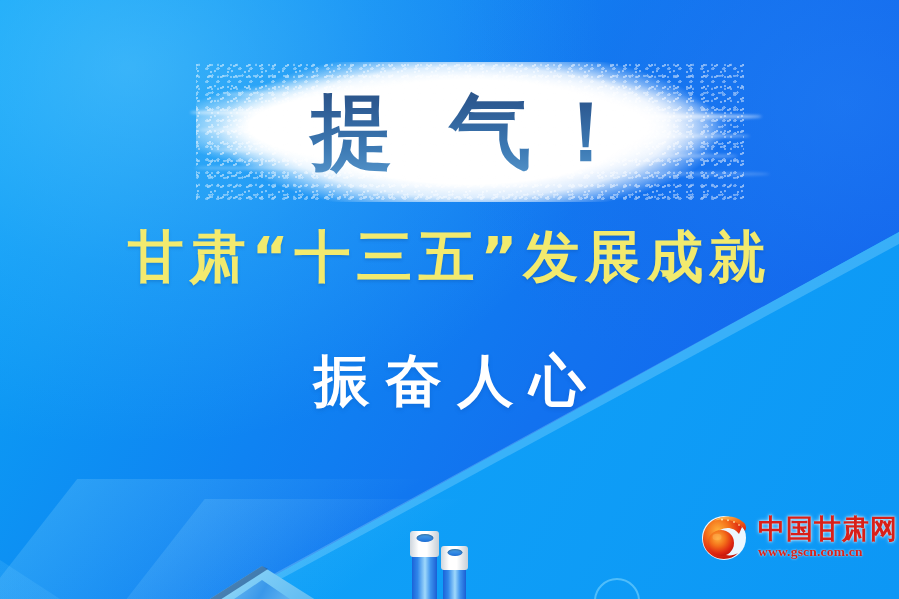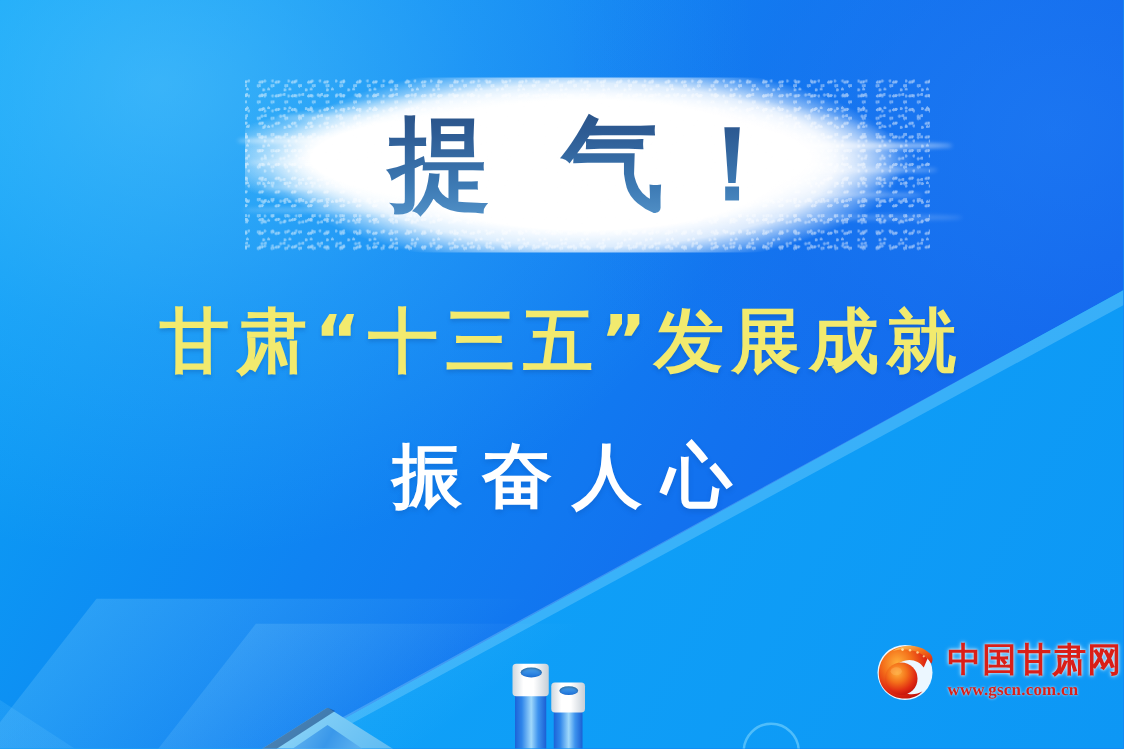--- a/index.html
+++ b/index.html
@@ -152,7 +152,7 @@
 
   
   .subtitle{
-    position:absolute; left:0; top:236px;
+    position:absolute; left:0; top:220px;
     width:899px;
     text-align:center;
     font-family:"DejaVu Sans","Liberation Sans",sans-serif;

